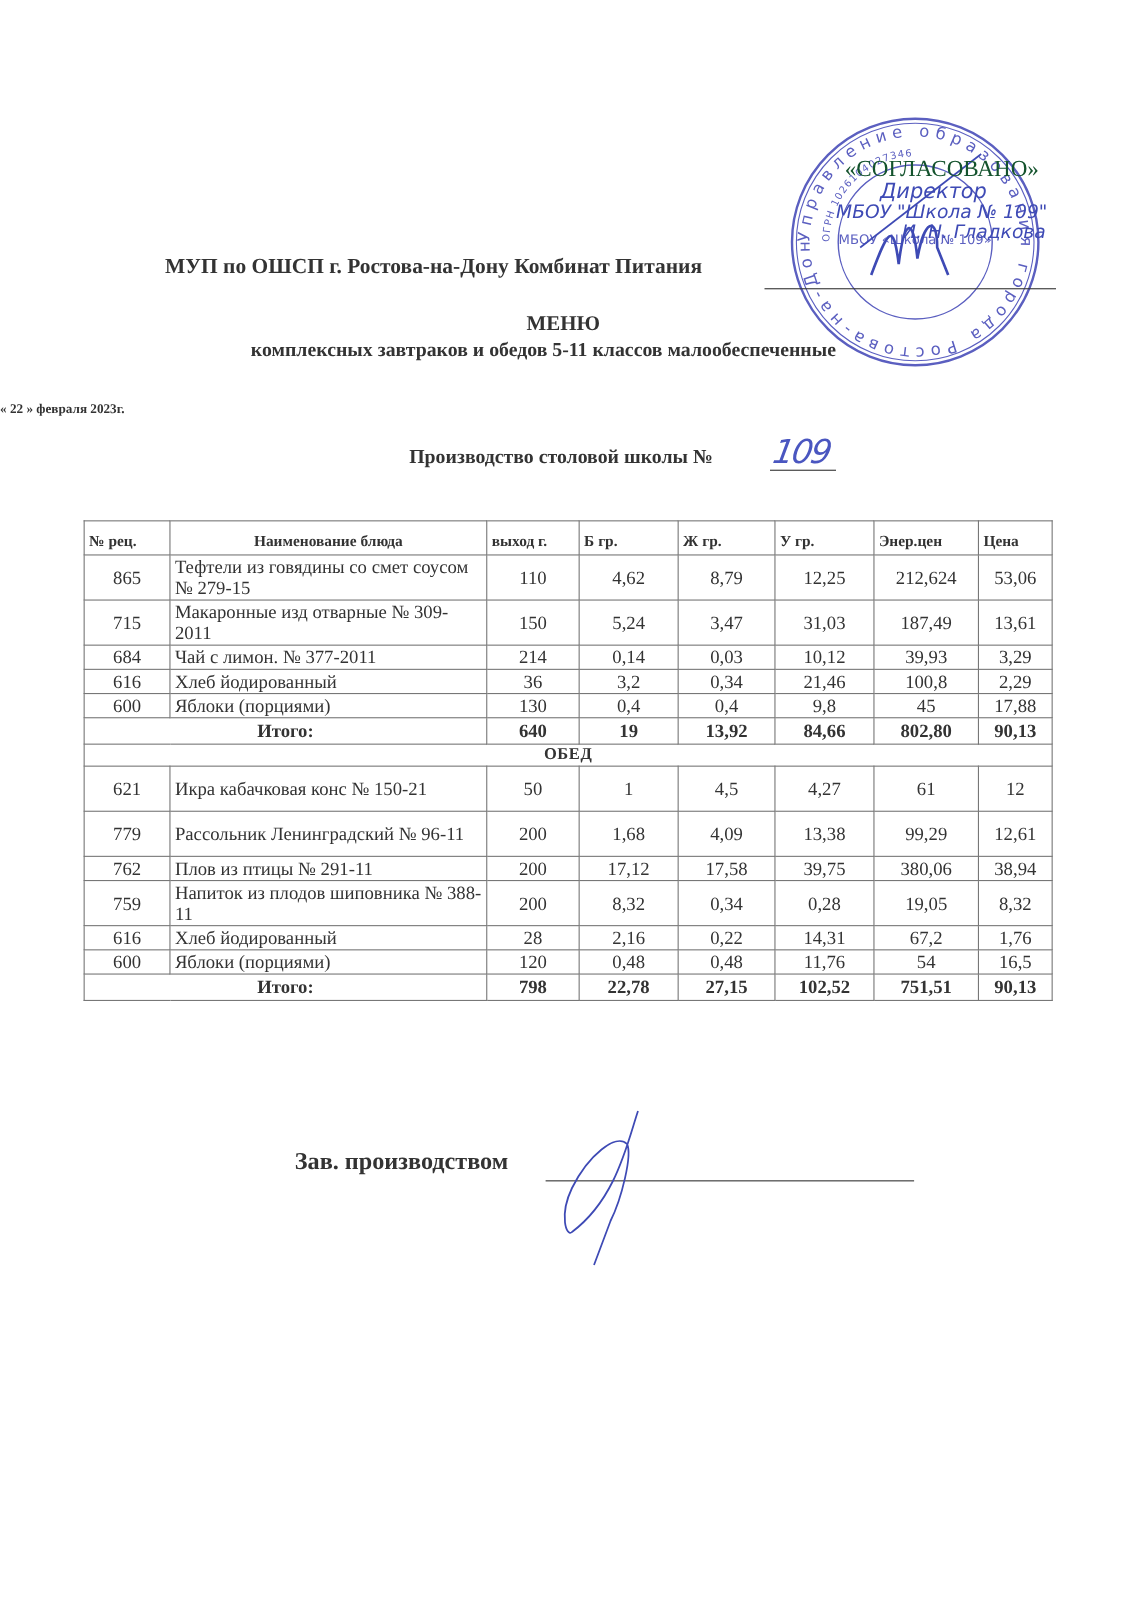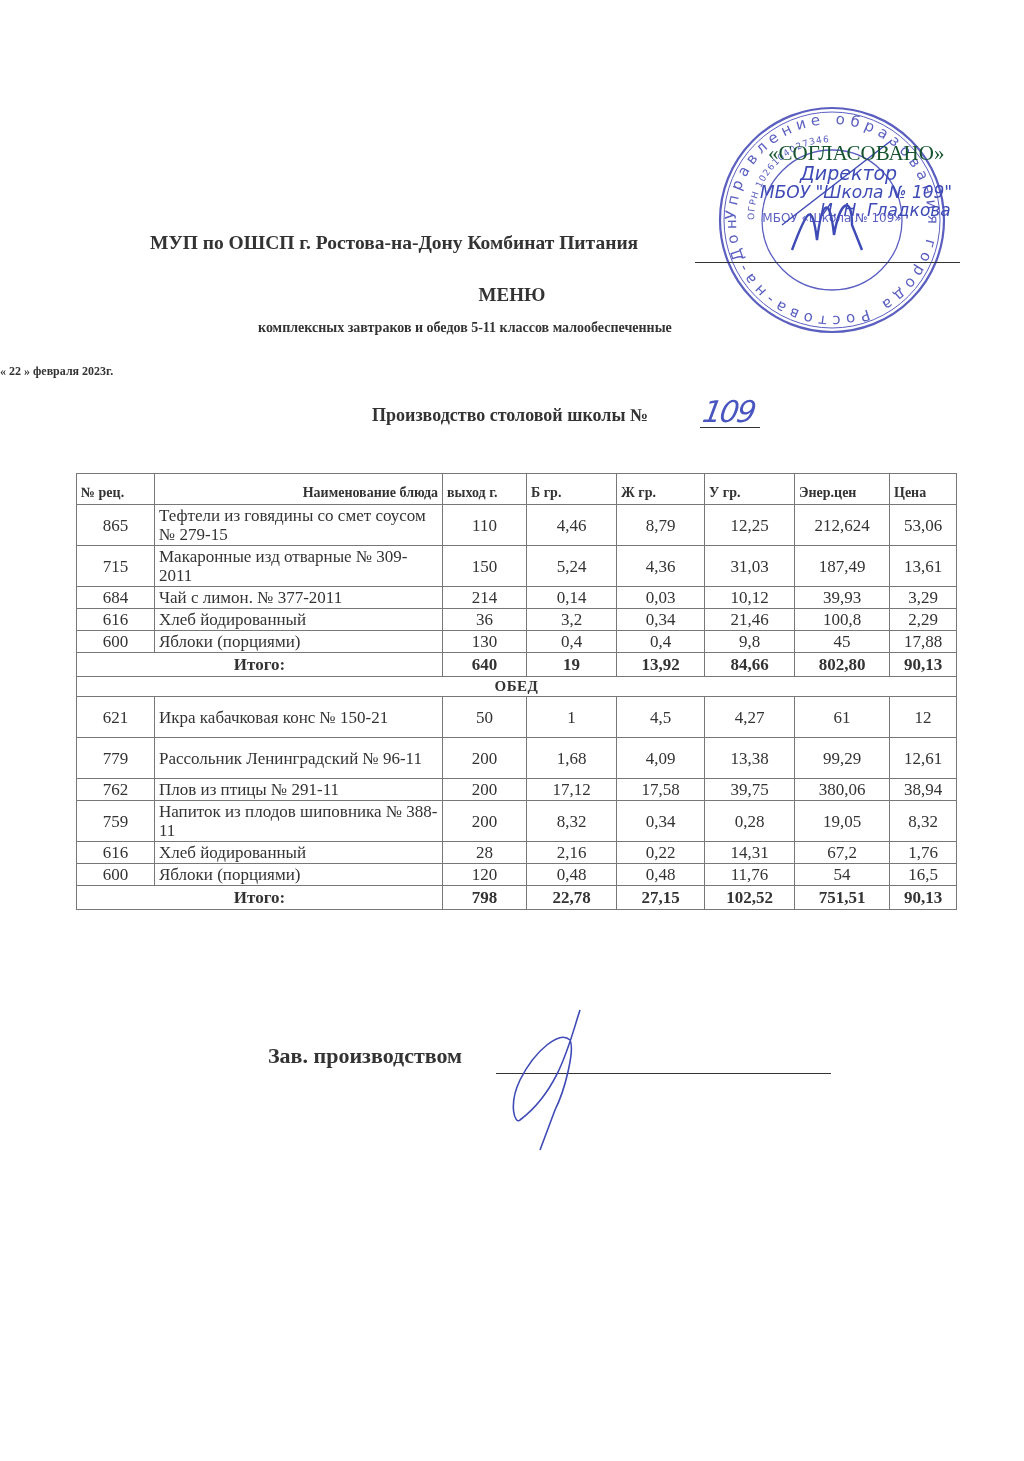--- a/index.html
+++ b/index.html
@@ -10,7 +10,7 @@
   .org { position: absolute; left: 150px; top: 232px; font-size: 19.5px; font-weight: bold; color: #333; white-space: nowrap; }
   .org-line { position: absolute; left: 695px; top: 262px; width: 265px; border-top: 1.5px solid #333; }
   .title { position: absolute; left: 0; width: 1024px; top: 284px; text-align: center; font-size: 19px; font-weight: bold; color: #333; }
-  .subtitle { position: absolute; left: 228px; top: 320px; font-size: 14px; font-weight: bold; color: #333; white-space: nowrap; margin-left: 30px; }
+  .subtitle { position: absolute; left: 228px; top: 308px; font-size: 18px; font-weight: bold; color: #333; white-space: nowrap; }
   .date { position: absolute; left: 0; width: 1024px; top: 364px; text-align: left; font-size: 12px; font-weight: bold; color: #333; }
   .production { position: absolute; left: 372px; top: 405px; font-size: 18px; font-weight: bold; color: #333; white-space: nowrap; }
   .school-no { position: absolute; left: 703px; top: 394px; font-size: 30px; font-style: italic; color: #4a56c0; font-family: "DejaVu Sans", sans-serif; letter-spacing: -2px; transform: skewX(-10deg); }

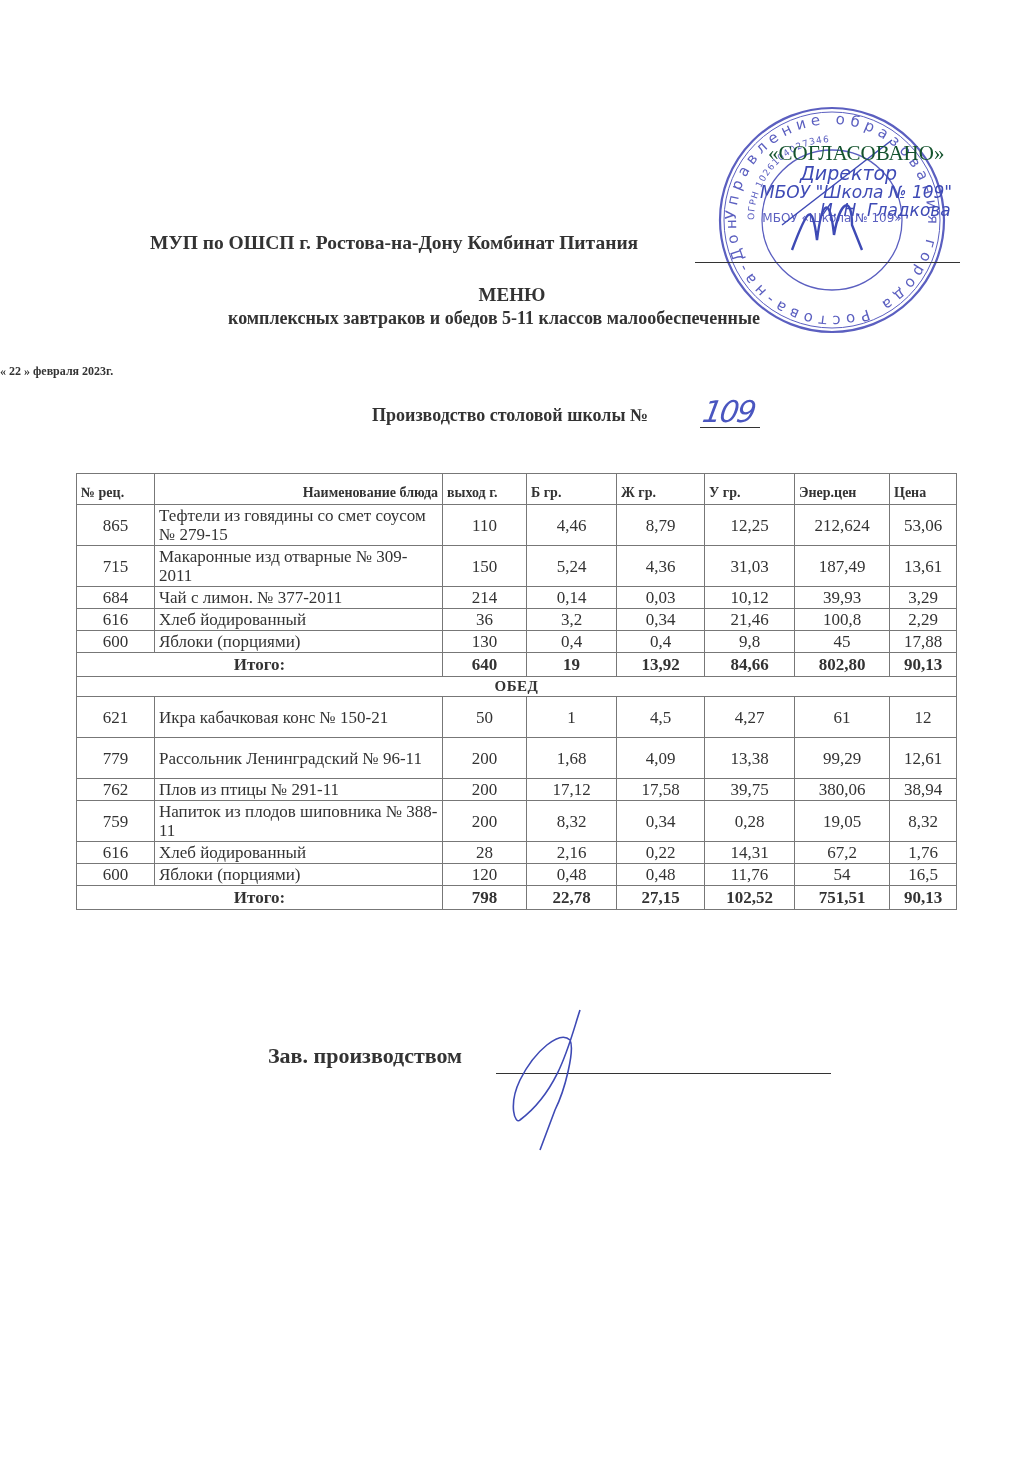--- a/index.html
+++ b/index.html
@@ -19,7 +19,7 @@
   table.menu { position: absolute; left: 76px; top: 473px; width: 880px; border-collapse: collapse; font-family: "Liberation Serif", serif; font-size: 17px; color: #333; table-layout: fixed; }
   table.menu td, table.menu th { border: 1px solid #777; padding: 0 4px; vertical-align: middle; line-height: 19px; }
   table.menu th { font-weight: bold; font-size: 14px; text-align: left; height: 28px; vertical-align: bottom; padding-bottom: 2px; }
-  table.menu th.c-name { text-align: right; }
+  table.menu th.c-name { text-align: center; }
   table.menu th.c-num { text-align: left; }
   td.num { text-align: center; }
   td.rec { text-align: center; }

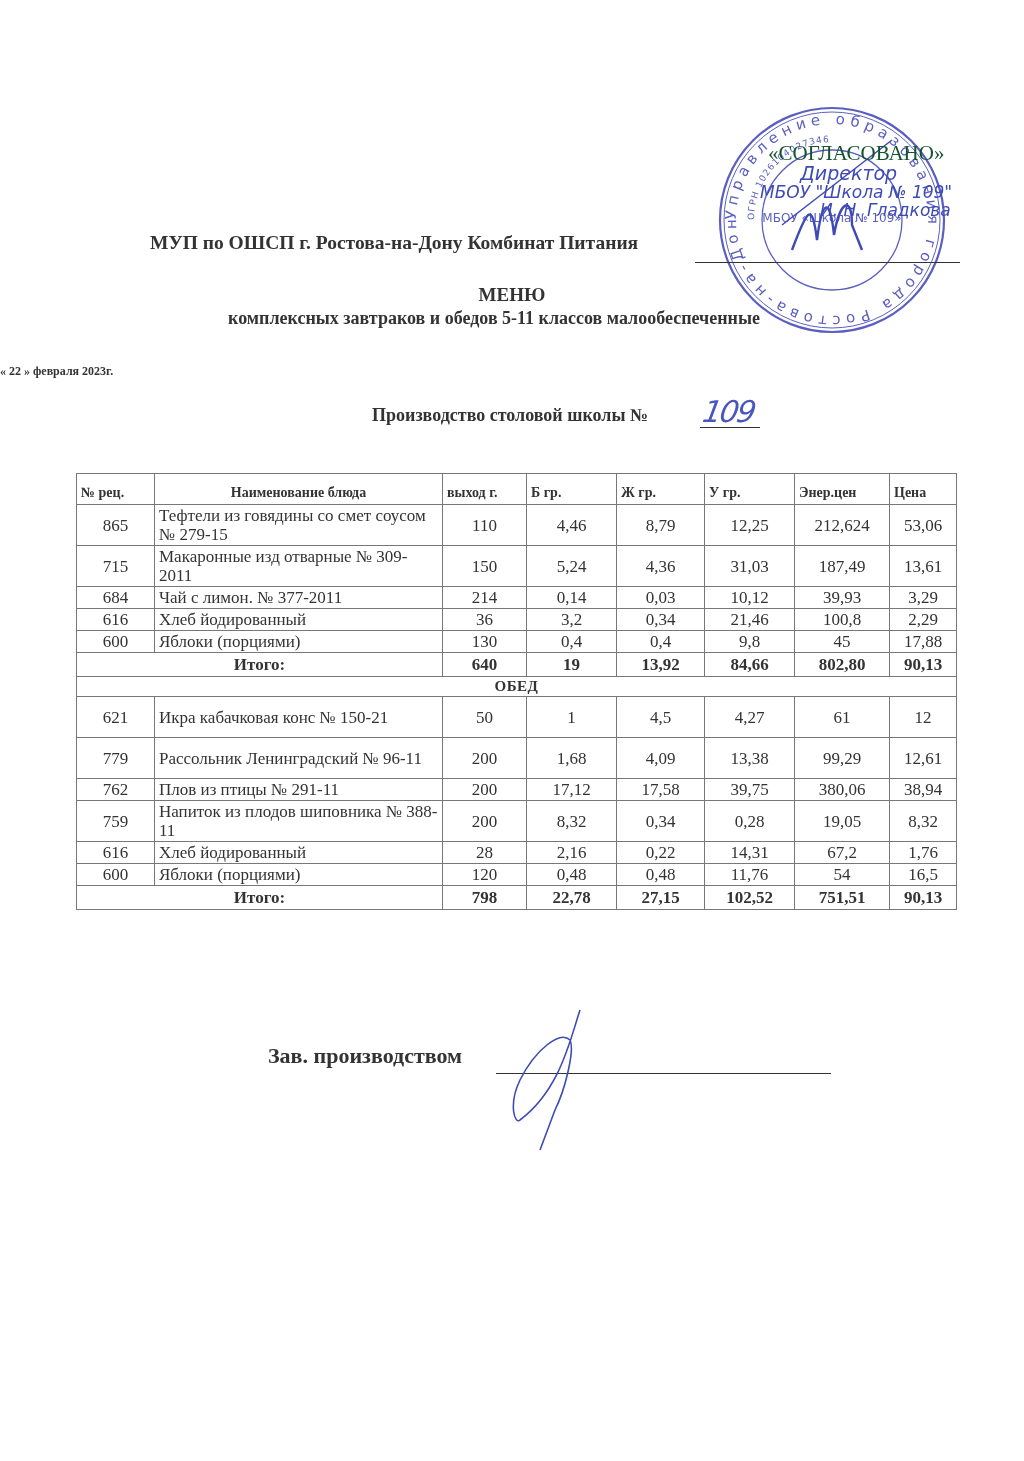--- a/index.html
+++ b/index.html
@@ -103,7 +103,7 @@
         <td class="rec">865</td>
         <td class="name">Тефтели из говядины со смет соусом  № 279-15</td>
         <td class="num">110</td>
-        <td class="num">4,46</td>
+        <td class="num">4,62</td>
         <td class="num">8,79</td>
         <td class="num">12,25</td>
         <td class="num">212,624</td>

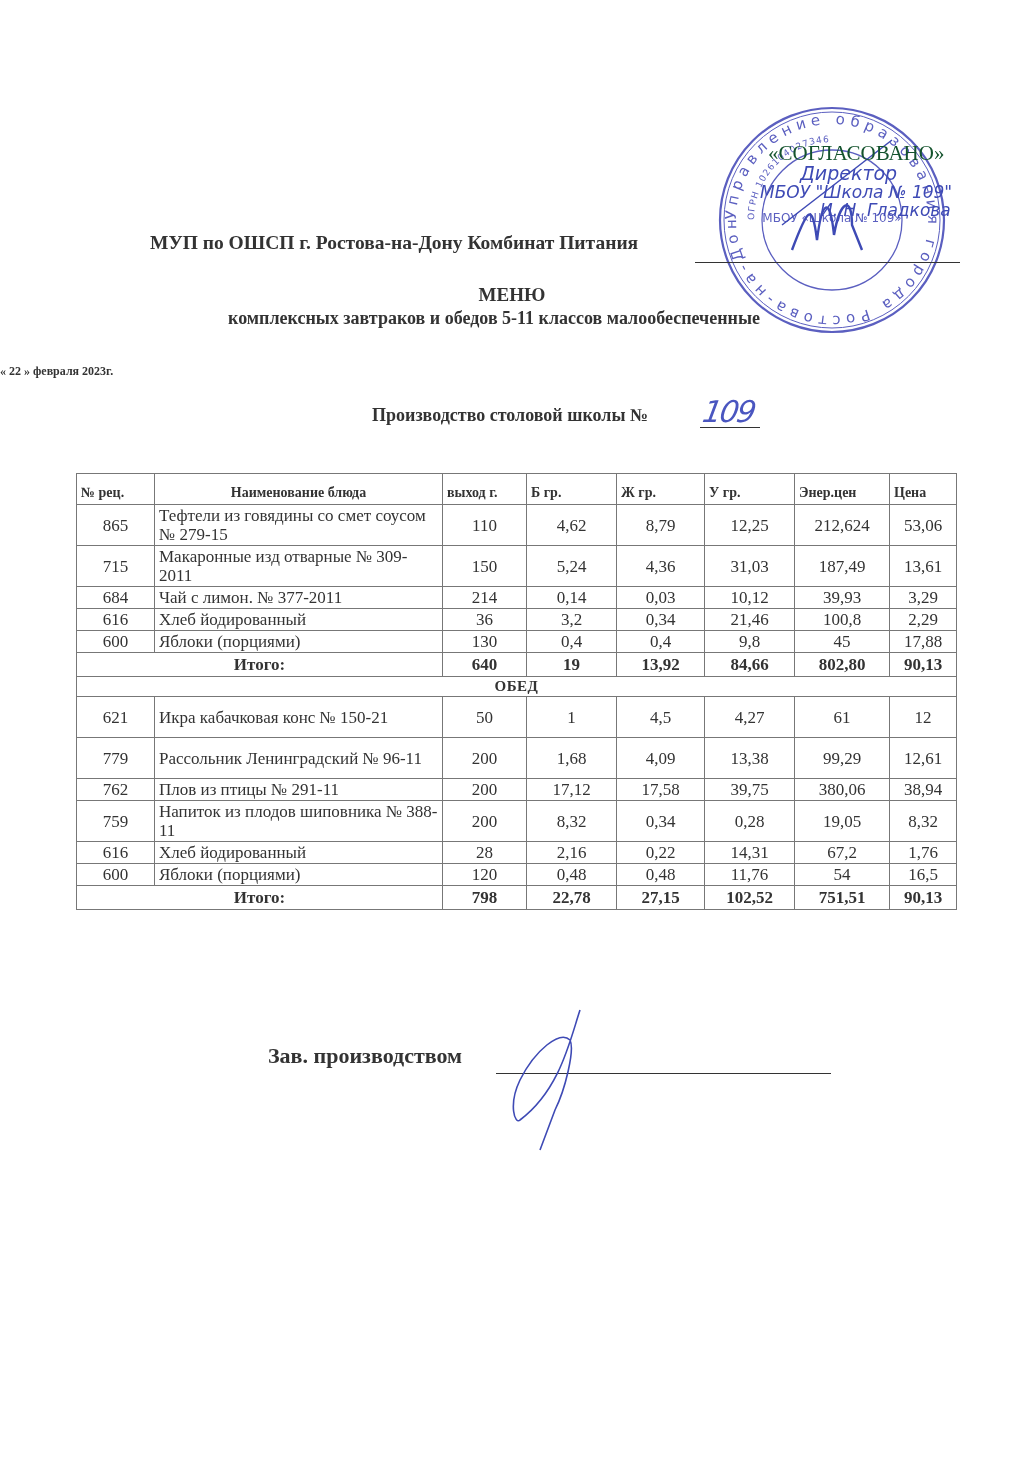--- a/index.html
+++ b/index.html
@@ -114,7 +114,7 @@
         <td class="name">Макаронные изд отварные № 309-2011</td>
         <td class="num">150</td>
         <td class="num">5,24</td>
-        <td class="num">4,36</td>
+        <td class="num">3,47</td>
         <td class="num">31,03</td>
         <td class="num">187,49</td>
         <td class="num">13,61</td>

